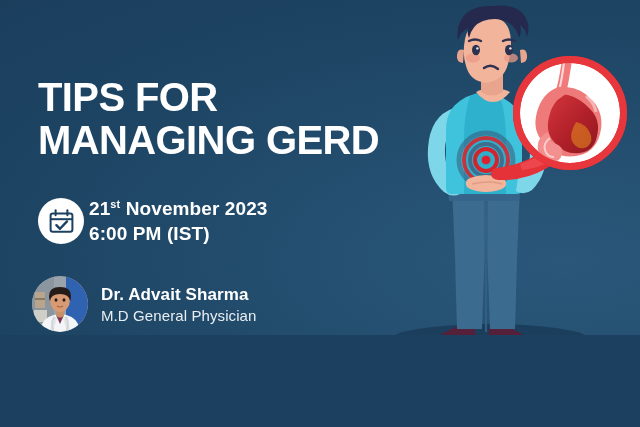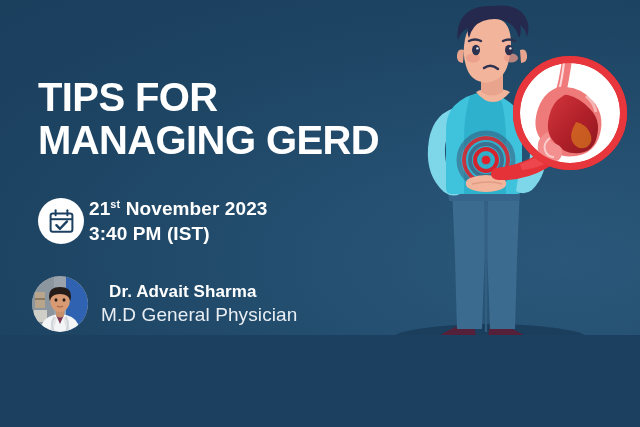--- a/index.html
+++ b/index.html
@@ -236,7 +236,7 @@
         <span>21</span><sup>st</sup>
         <span>November 2023</span>
       </div>
-      <div>3:40 PM (IST)</div>
+      <div>6:00 PM (IST)</div>
     </div>
   </div>
 

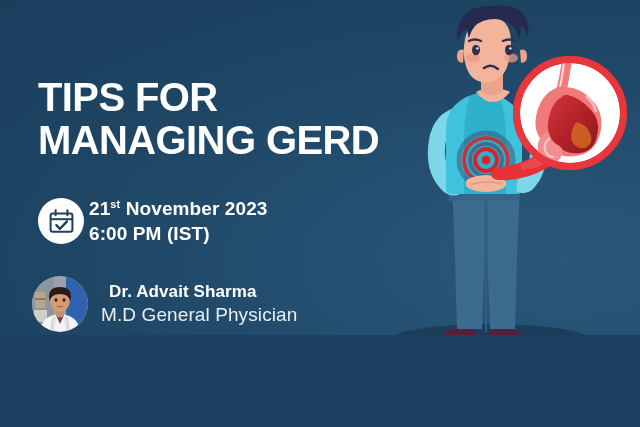--- a/index.html
+++ b/index.html
@@ -87,7 +87,6 @@
     font-weight:bold;
     letter-spacing:0.1px;
     line-height:1.25;
-    margin-left:8px;
   }
   #speaker-role {
     color:#e8eef3;

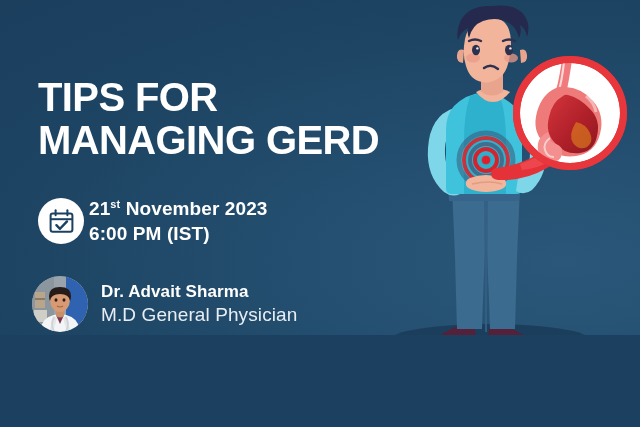--- a/index.html
+++ b/index.html
@@ -90,7 +90,7 @@
   }
   #speaker-role {
     color:#e8eef3;
-    font-size:19px;
+    font-size:15px;
     font-weight:normal;
     letter-spacing:0.1px;
     line-height:1.3;

